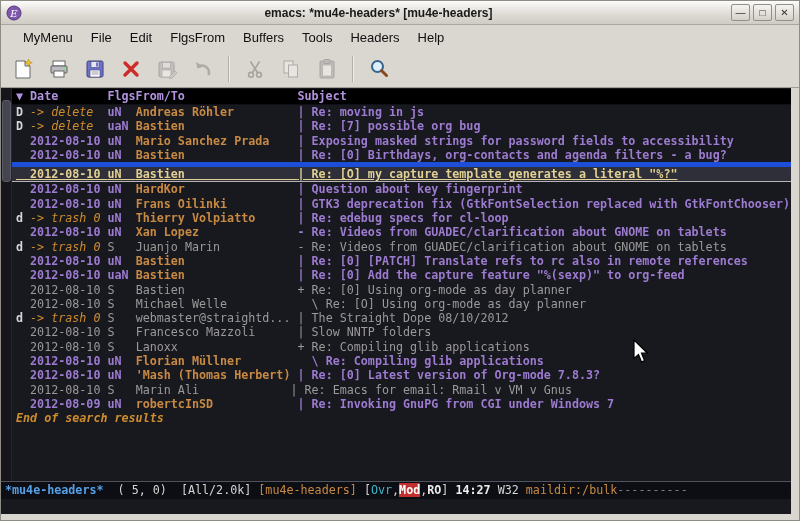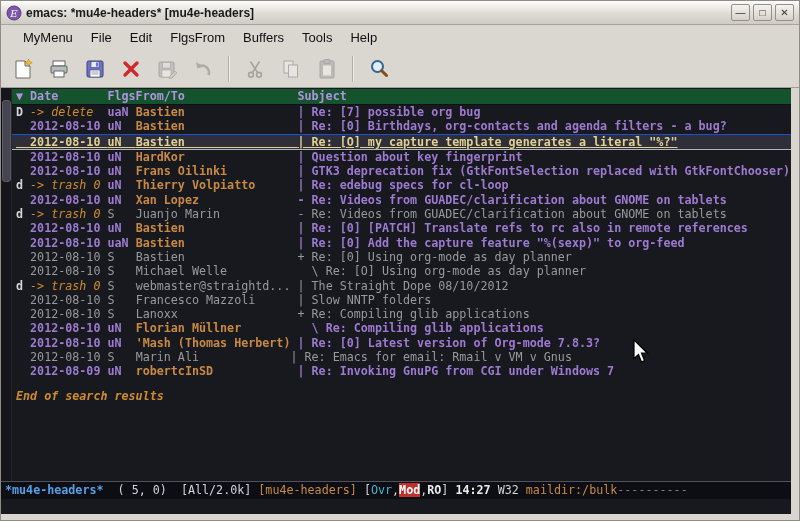--- a/index.html
+++ b/index.html
@@ -10,7 +10,7 @@
   
   .titlebar{flex:0 0 23px;height:23px;background:linear-gradient(#fcfcfb,#ddd9d3 60%,#cfcbc5);display:flex;align-items:center;padding:0 5px;border-bottom:1px solid #aaa69f}
   .win-icon{margin-right:4px;flex:0 0 auto}
-  .title{flex:1;text-align:left;font-size:12px;font-weight:bold;color:#1a1a1a;white-space:nowrap;overflow:hidden}
+  .title{flex:1;text-align:center;font-size:12px;font-weight:bold;color:#1a1a1a;white-space:nowrap;overflow:hidden}
   .win-btns{display:flex;gap:3px;flex:0 0 auto}
   .win-btn{width:19px;height:17px;background:linear-gradient(#f5f3f0,#d5d1ca);border:1px solid #948f88;border-radius:2px;font-size:10px;line-height:15px;text-align:center;color:#333;box-sizing:border-box}
 

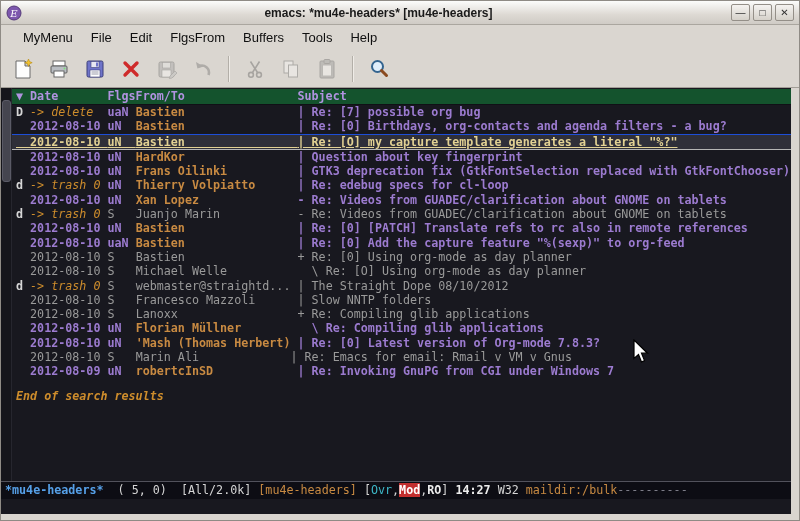--- a/index.html
+++ b/index.html
@@ -83,6 +83,7 @@
       <div class="menu-item">FlgsFrom</div>
       <div class="menu-item">Buffers</div>
       <div class="menu-item">Tools</div>
+      <div class="menu-item">Headers</div>
       <div class="menu-item">Help</div>
     </div>
 

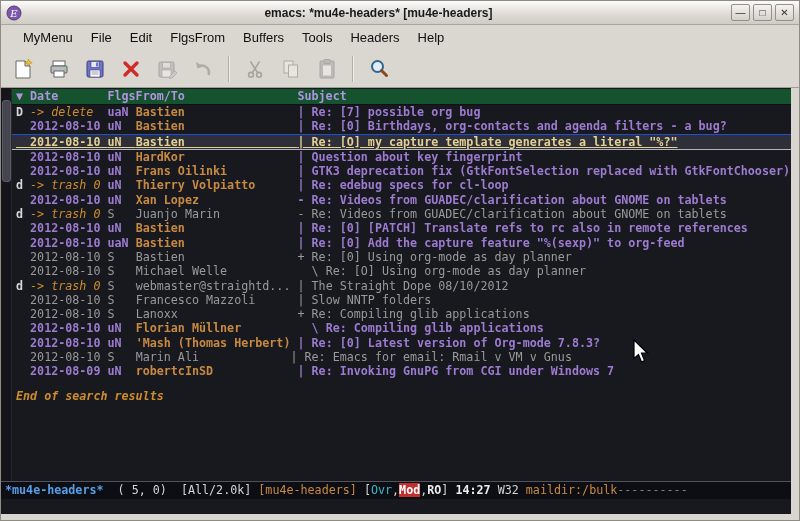--- a/index.html
+++ b/index.html
@@ -31,7 +31,7 @@
   .sb-thumb{position:absolute;left:1px;top:12px;width:7px;height:80px;background:#45454f;border:1px solid #5a5a66;border-radius:3px}
   .buffer{flex:1;background:var(--buffer-bg,#18181f);font-family:"DejaVu Sans Mono","Liberation Mono",monospace;font-size:11.7px;overflow:hidden;padding-top:1px;min-width:0}
 
-  .header-line{background:#14532d;color:#b193e0;font-weight:bold;white-space:pre;line-height:15px;padding-left:4px;border-bottom:1px solid #101016}
+  .header-line{background:#000000;color:#b193e0;font-weight:bold;white-space:pre;line-height:15px;padding-left:4px;border-bottom:1px solid #101016}
 
   .msg-row{white-space:pre;line-height:14.3px;padding-left:4px}
   .msg-row span{color:#bbb}

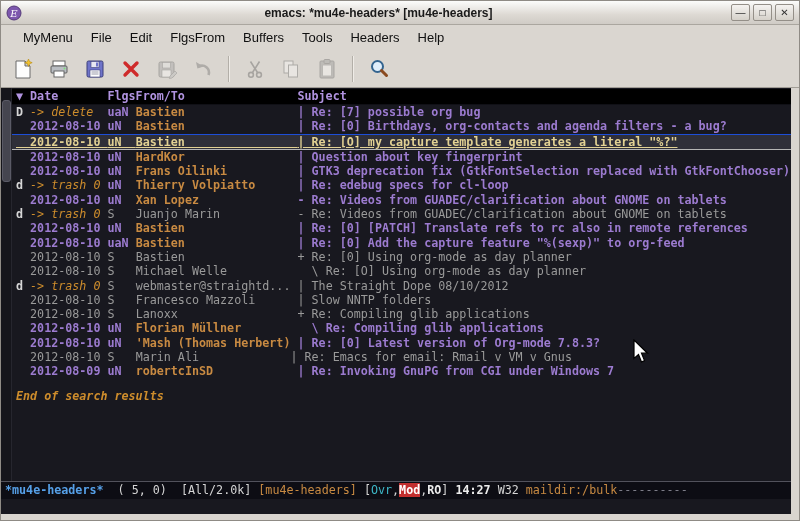--- a/index.html
+++ b/index.html
@@ -170,6 +170,7 @@
       <div class="buffer">
         <div class="header-line">▼ Date       FlgsFrom/To                Subject</div>
         <div>
+            <div class="msg-row unread marked"><span class="mark">D </span><span class="f-date">-&gt; delete  </span><span class="f-flags">uN  </span><span class="f-from">Andreas Röhler         </span><span class="f-subject">| Re: moving in js</span></div>
             <div class="msg-row unread marked"><span class="mark">D </span><span class="f-date">-&gt; delete  </span><span class="f-flags">uaN </span><span class="f-from">Bastien                </span><span class="f-subject">| Re: [7] possible org bug</span></div>
             <div class="msg-row unread"><span class="mark">  </span><span class="f-date">2012-08-10 </span><span class="f-flags">uN  </span><span class="f-from">Bastien                </span><span class="f-subject">| Re: [0] Birthdays, org-contacts and agenda filters - a bug?</span></div>
             <div class="msg-row selected"><span class="mark">  </span><span class="f-date">2012-08-10 </span><span class="f-flags">uN  </span><span class="f-from">Bastien                </span><span class="f-subject">| Re: [O] my capture template generates a literal "%?"</span></div>

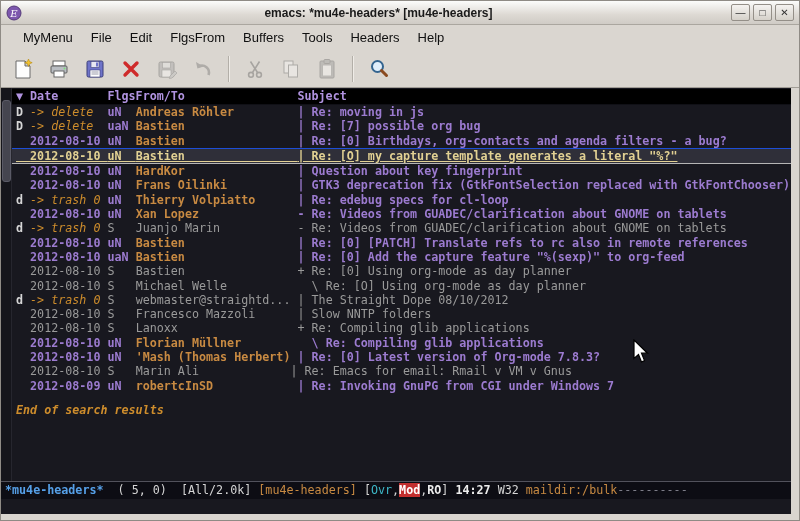--- a/index.html
+++ b/index.html
@@ -172,6 +172,7 @@
         <div>
             <div class="msg-row unread marked"><span class="mark">D </span><span class="f-date">-&gt; delete  </span><span class="f-flags">uN  </span><span class="f-from">Andreas Röhler         </span><span class="f-subject">| Re: moving in js</span></div>
             <div class="msg-row unread marked"><span class="mark">D </span><span class="f-date">-&gt; delete  </span><span class="f-flags">uaN </span><span class="f-from">Bastien                </span><span class="f-subject">| Re: [7] possible org bug</span></div>
+            <div class="msg-row unread"><span class="mark">  </span><span class="f-date">2012-08-10 </span><span class="f-flags">uN  </span><span class="f-from">Mario Sanchez Prada    </span><span class="f-subject">| Exposing masked strings for password fields to accessibility</span></div>
             <div class="msg-row unread"><span class="mark">  </span><span class="f-date">2012-08-10 </span><span class="f-flags">uN  </span><span class="f-from">Bastien                </span><span class="f-subject">| Re: [0] Birthdays, org-contacts and agenda filters - a bug?</span></div>
             <div class="msg-row selected"><span class="mark">  </span><span class="f-date">2012-08-10 </span><span class="f-flags">uN  </span><span class="f-from">Bastien                </span><span class="f-subject">| Re: [O] my capture template generates a literal "%?"</span></div>
             <div class="msg-row unread"><span class="mark">  </span><span class="f-date">2012-08-10 </span><span class="f-flags">uN  </span><span class="f-from">HardKor                </span><span class="f-subject">| Question about key fingerprint</span></div>

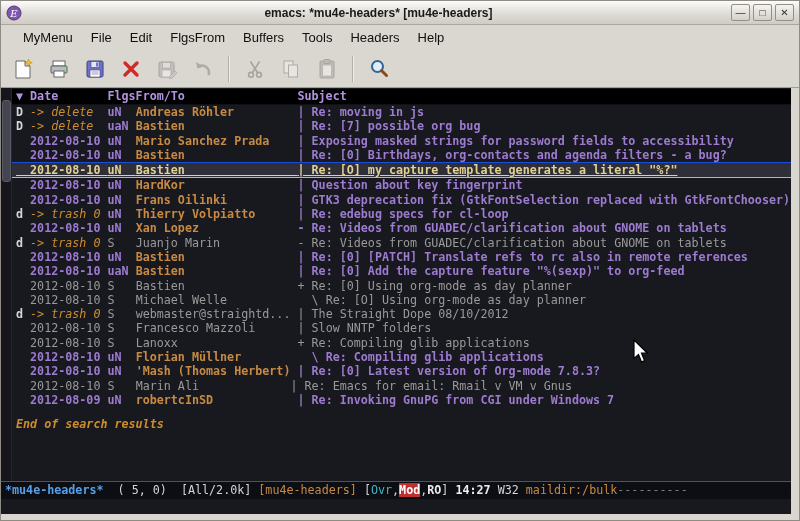--- a/index.html
+++ b/index.html
@@ -40,7 +40,7 @@
   .unread .f-from{color:var(--from-orange,#c88a42);font-weight:bold}
   .read .f-date,.read .f-flags,.read .f-subject,.read .f-from{color:var(--read-gray,#999999)}
   .marked .f-date{color:var(--mark-orange,#ce8d2c);font-style:italic;font-weight:normal}
-  .selected{background:#2f2f39;border-top:1px solid #1d4ed8;border-bottom:1px solid #b5b5b5}
+  .selected{background:#2f2f39;border-top:5px solid #1d4ed8;border-bottom:1px solid #b5b5b5}
   .selected span,.selected .mark{color:var(--selected-yellow,#e2d193);font-weight:bold;text-decoration:underline}
   .end-results{color:var(--mark-orange,#ce8d2c);font-style:italic;font-weight:bold;white-space:pre;line-height:15px;padding-left:4px;margin-top:10px}
 

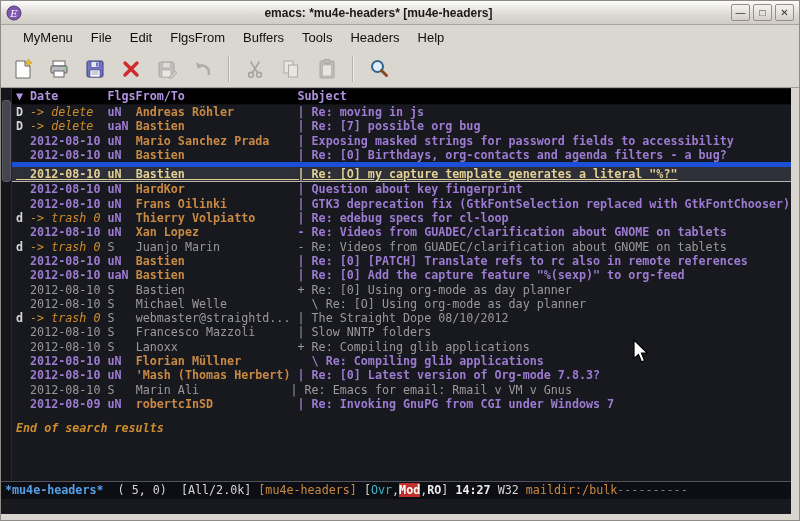--- a/index.html
+++ b/index.html
@@ -42,7 +42,7 @@
   .marked .f-date{color:var(--mark-orange,#ce8d2c);font-style:italic;font-weight:normal}
   .selected{background:#2f2f39;border-top:5px solid #1d4ed8;border-bottom:1px solid #b5b5b5}
   .selected span,.selected .mark{color:var(--selected-yellow,#e2d193);font-weight:bold;text-decoration:underline}
-  .end-results{color:var(--mark-orange,#ce8d2c);font-style:italic;font-weight:bold;white-space:pre;line-height:15px;padding-left:4px;margin-top:10px}
+  .end-results{color:var(--mark-orange,#ce8d2c);font-style:italic;font-weight:bold;white-space:pre;line-height:15px;padding-left:4px;margin-top:0}
 
   
   .modeline{flex:0 0 17px;background:#0d0d14;border-top:1px solid #52525c;font-family:"DejaVu Sans Mono","Liberation Mono",monospace;font-size:11.7px;line-height:16px;white-space:pre;padding-left:4px;overflow:hidden}

